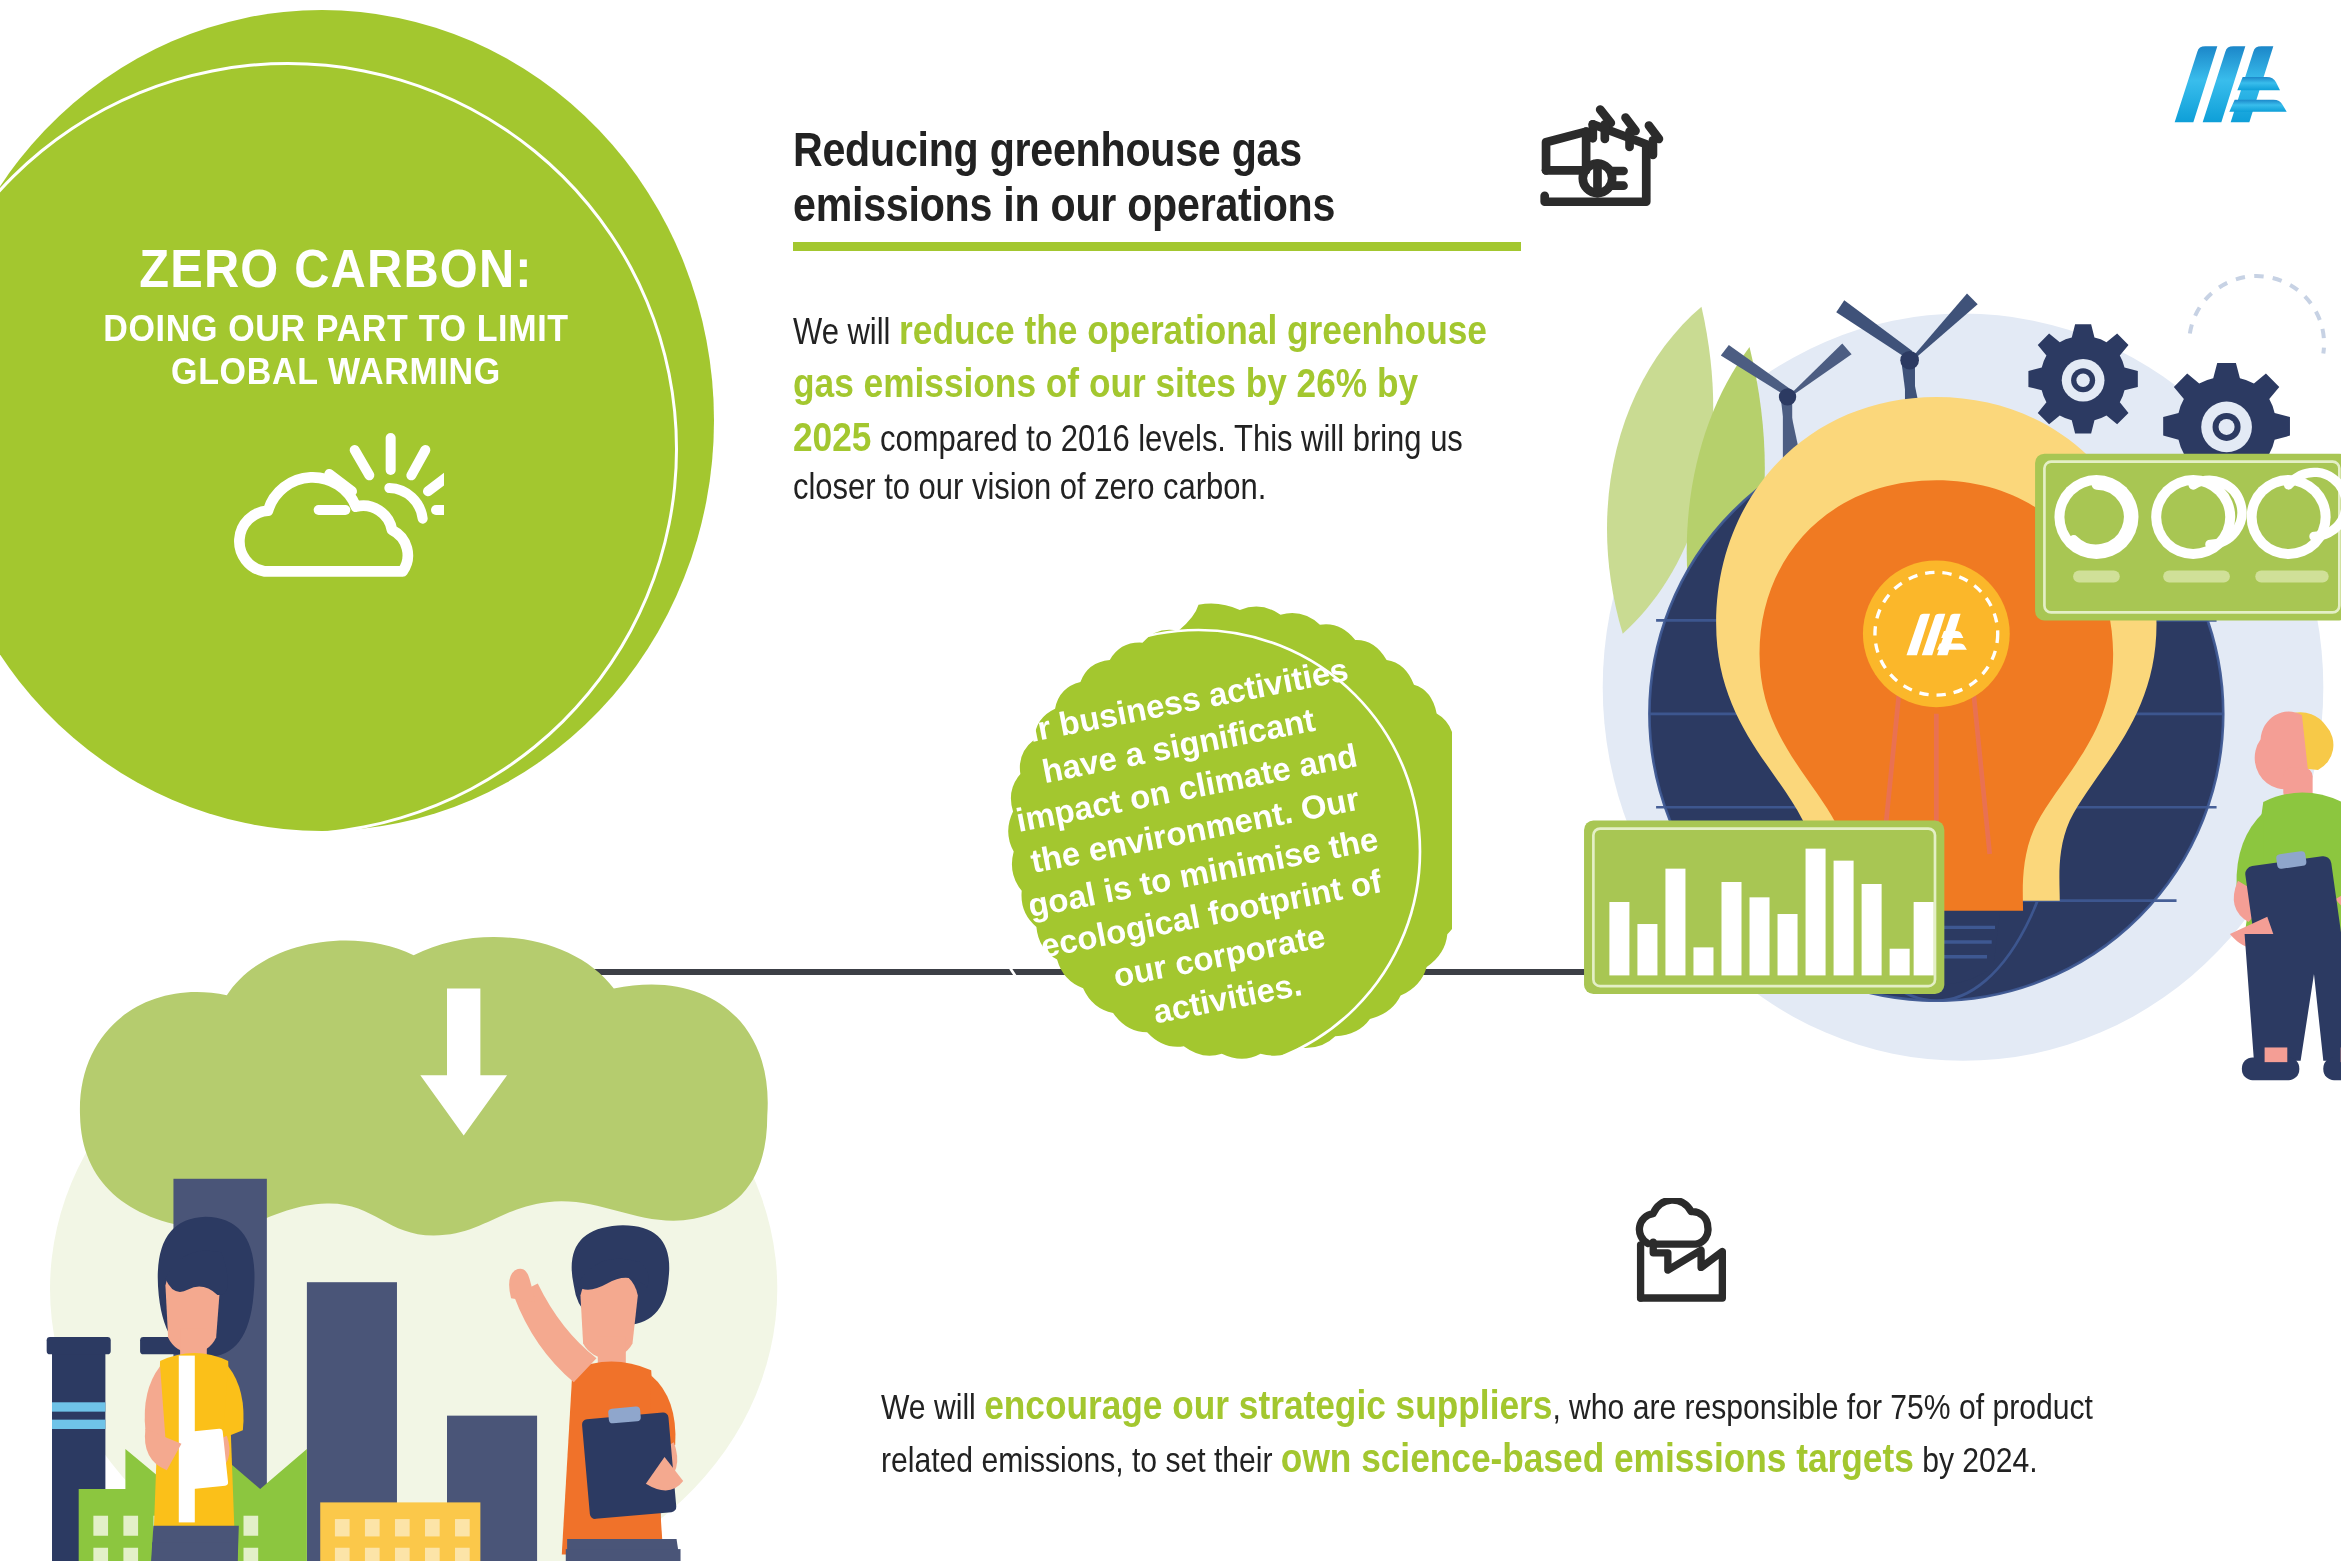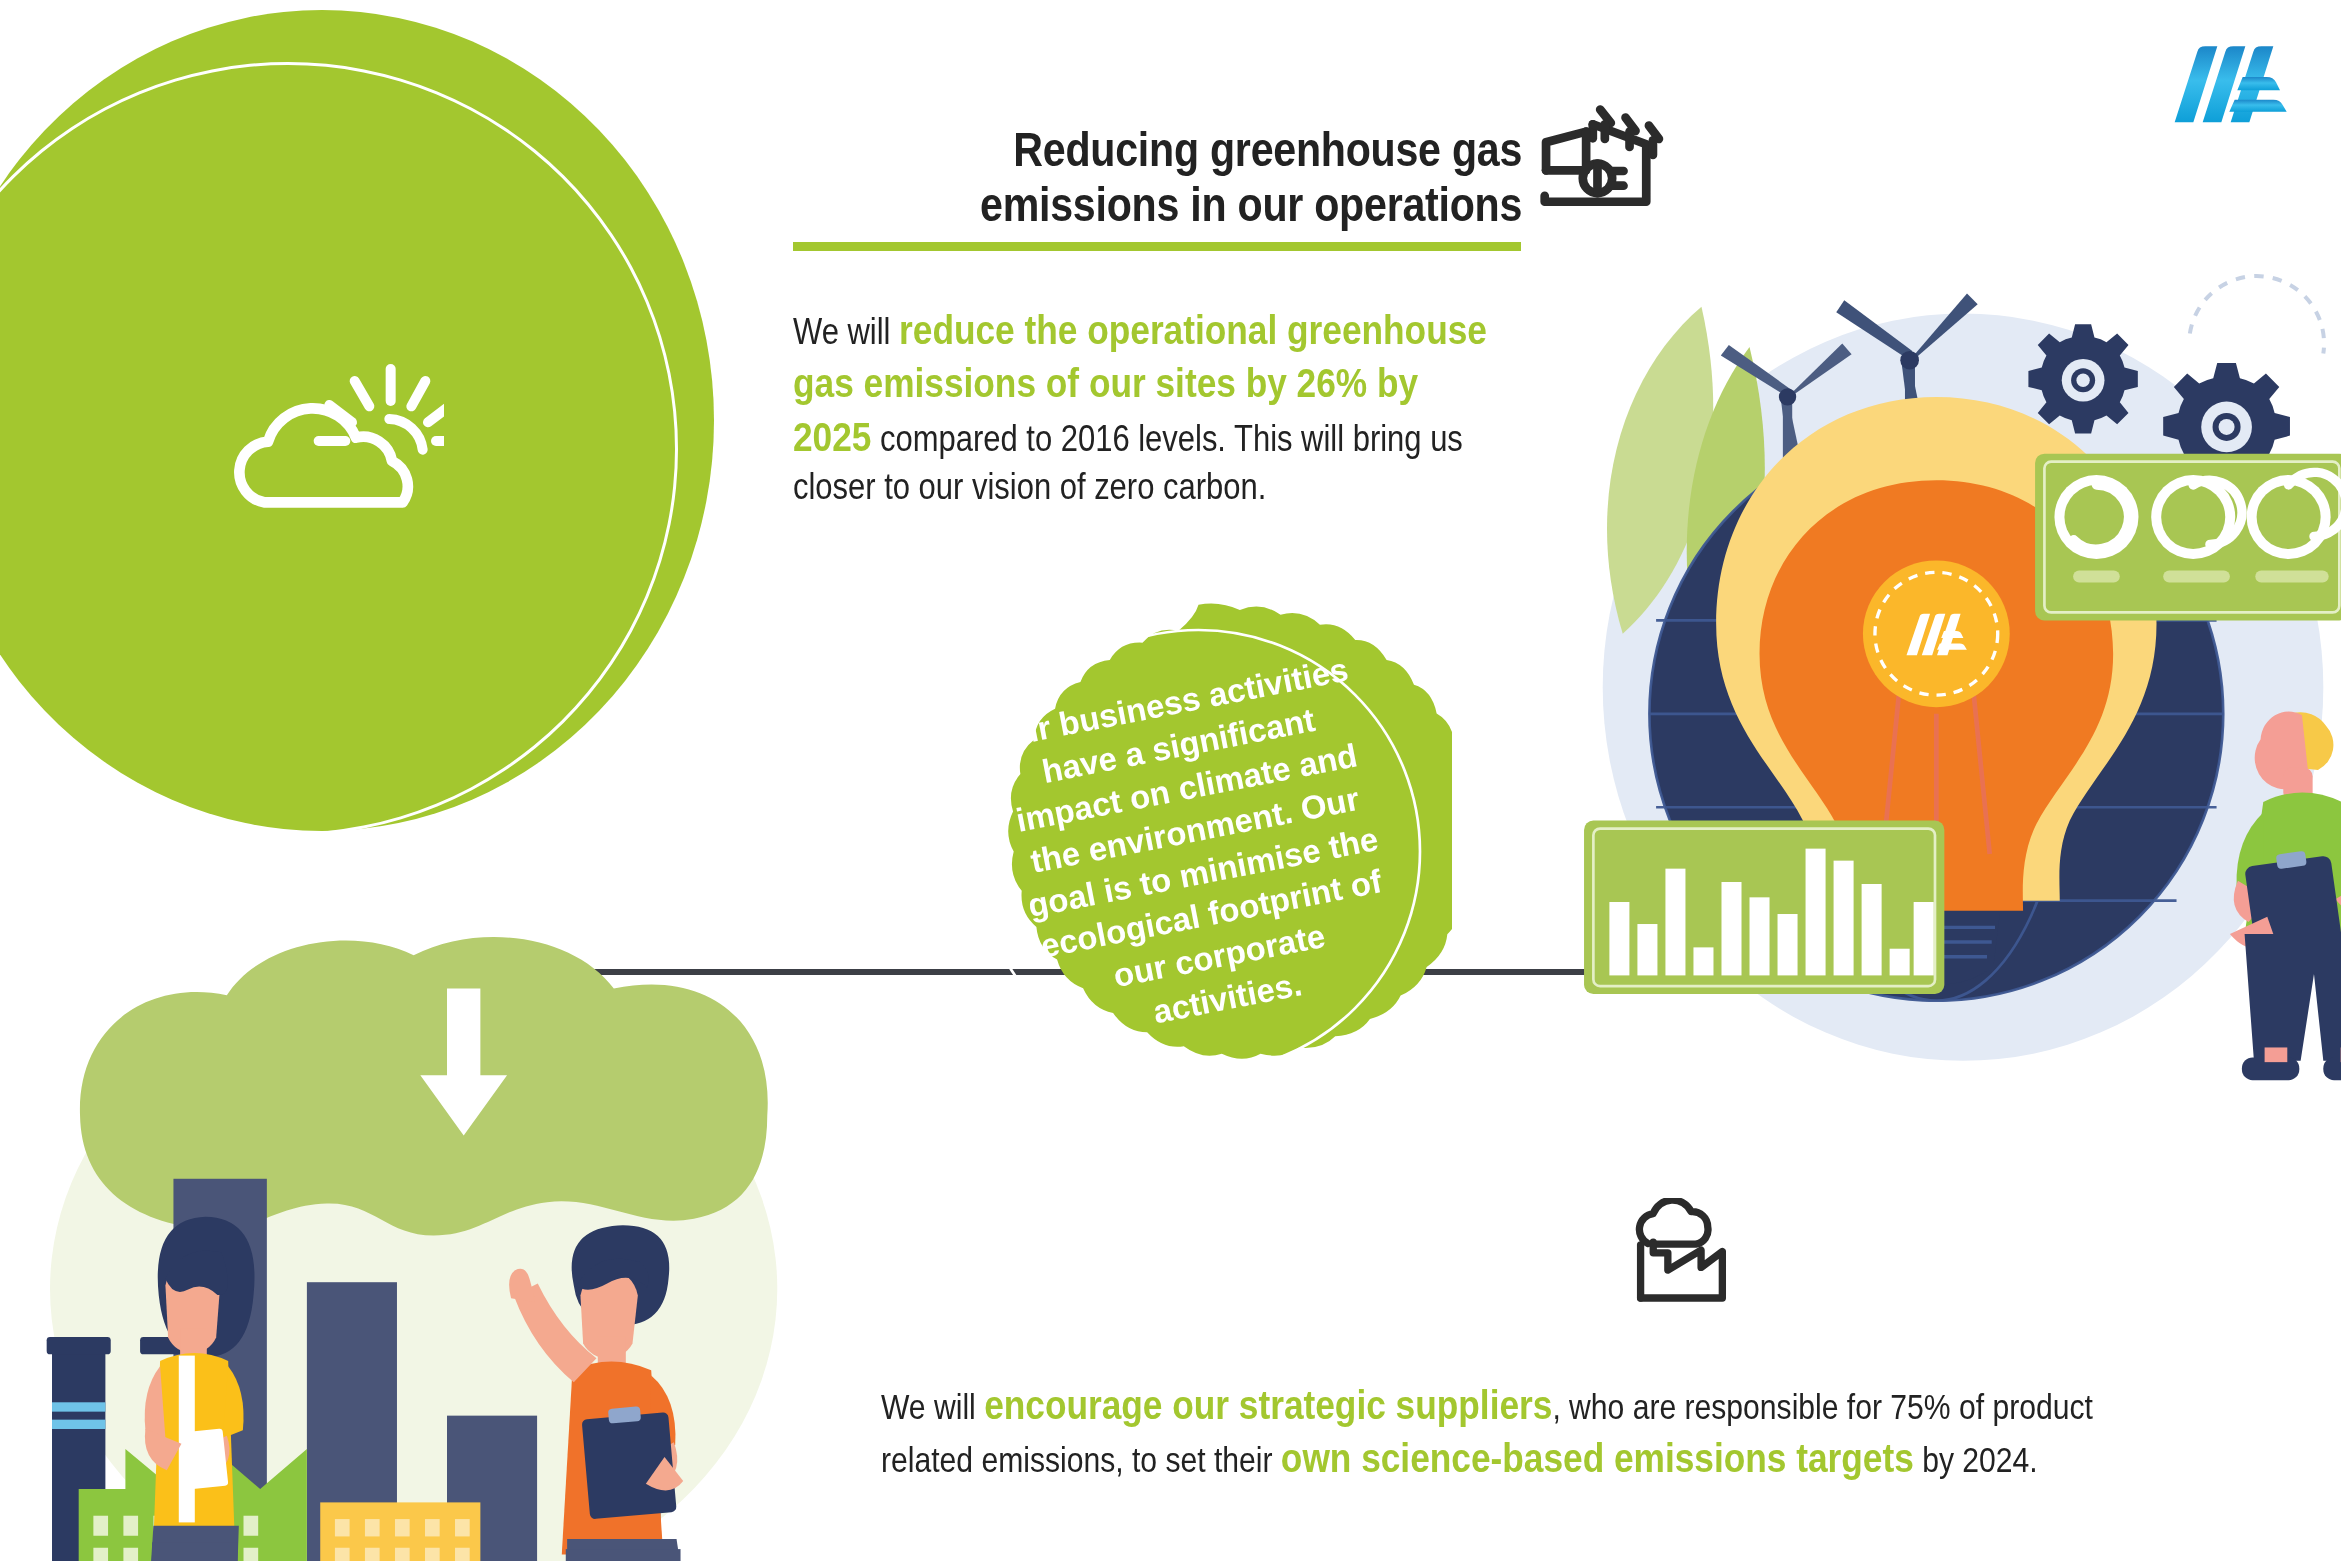--- a/index.html
+++ b/index.html
@@ -125,7 +125,7 @@
     </svg>
   </div>
 
-  <div class="sec-head" style="left:793px;top:122px;width:868px;text-align:right;">
+  <div class="sec-head" style="left:793px;top:122px;width:868px;">
     <h2><span>Reducing greenhouse gas</span>
 <span>emissions in our operations</span></h2>
     <div class="head-rule" style="width:728px;"></div>

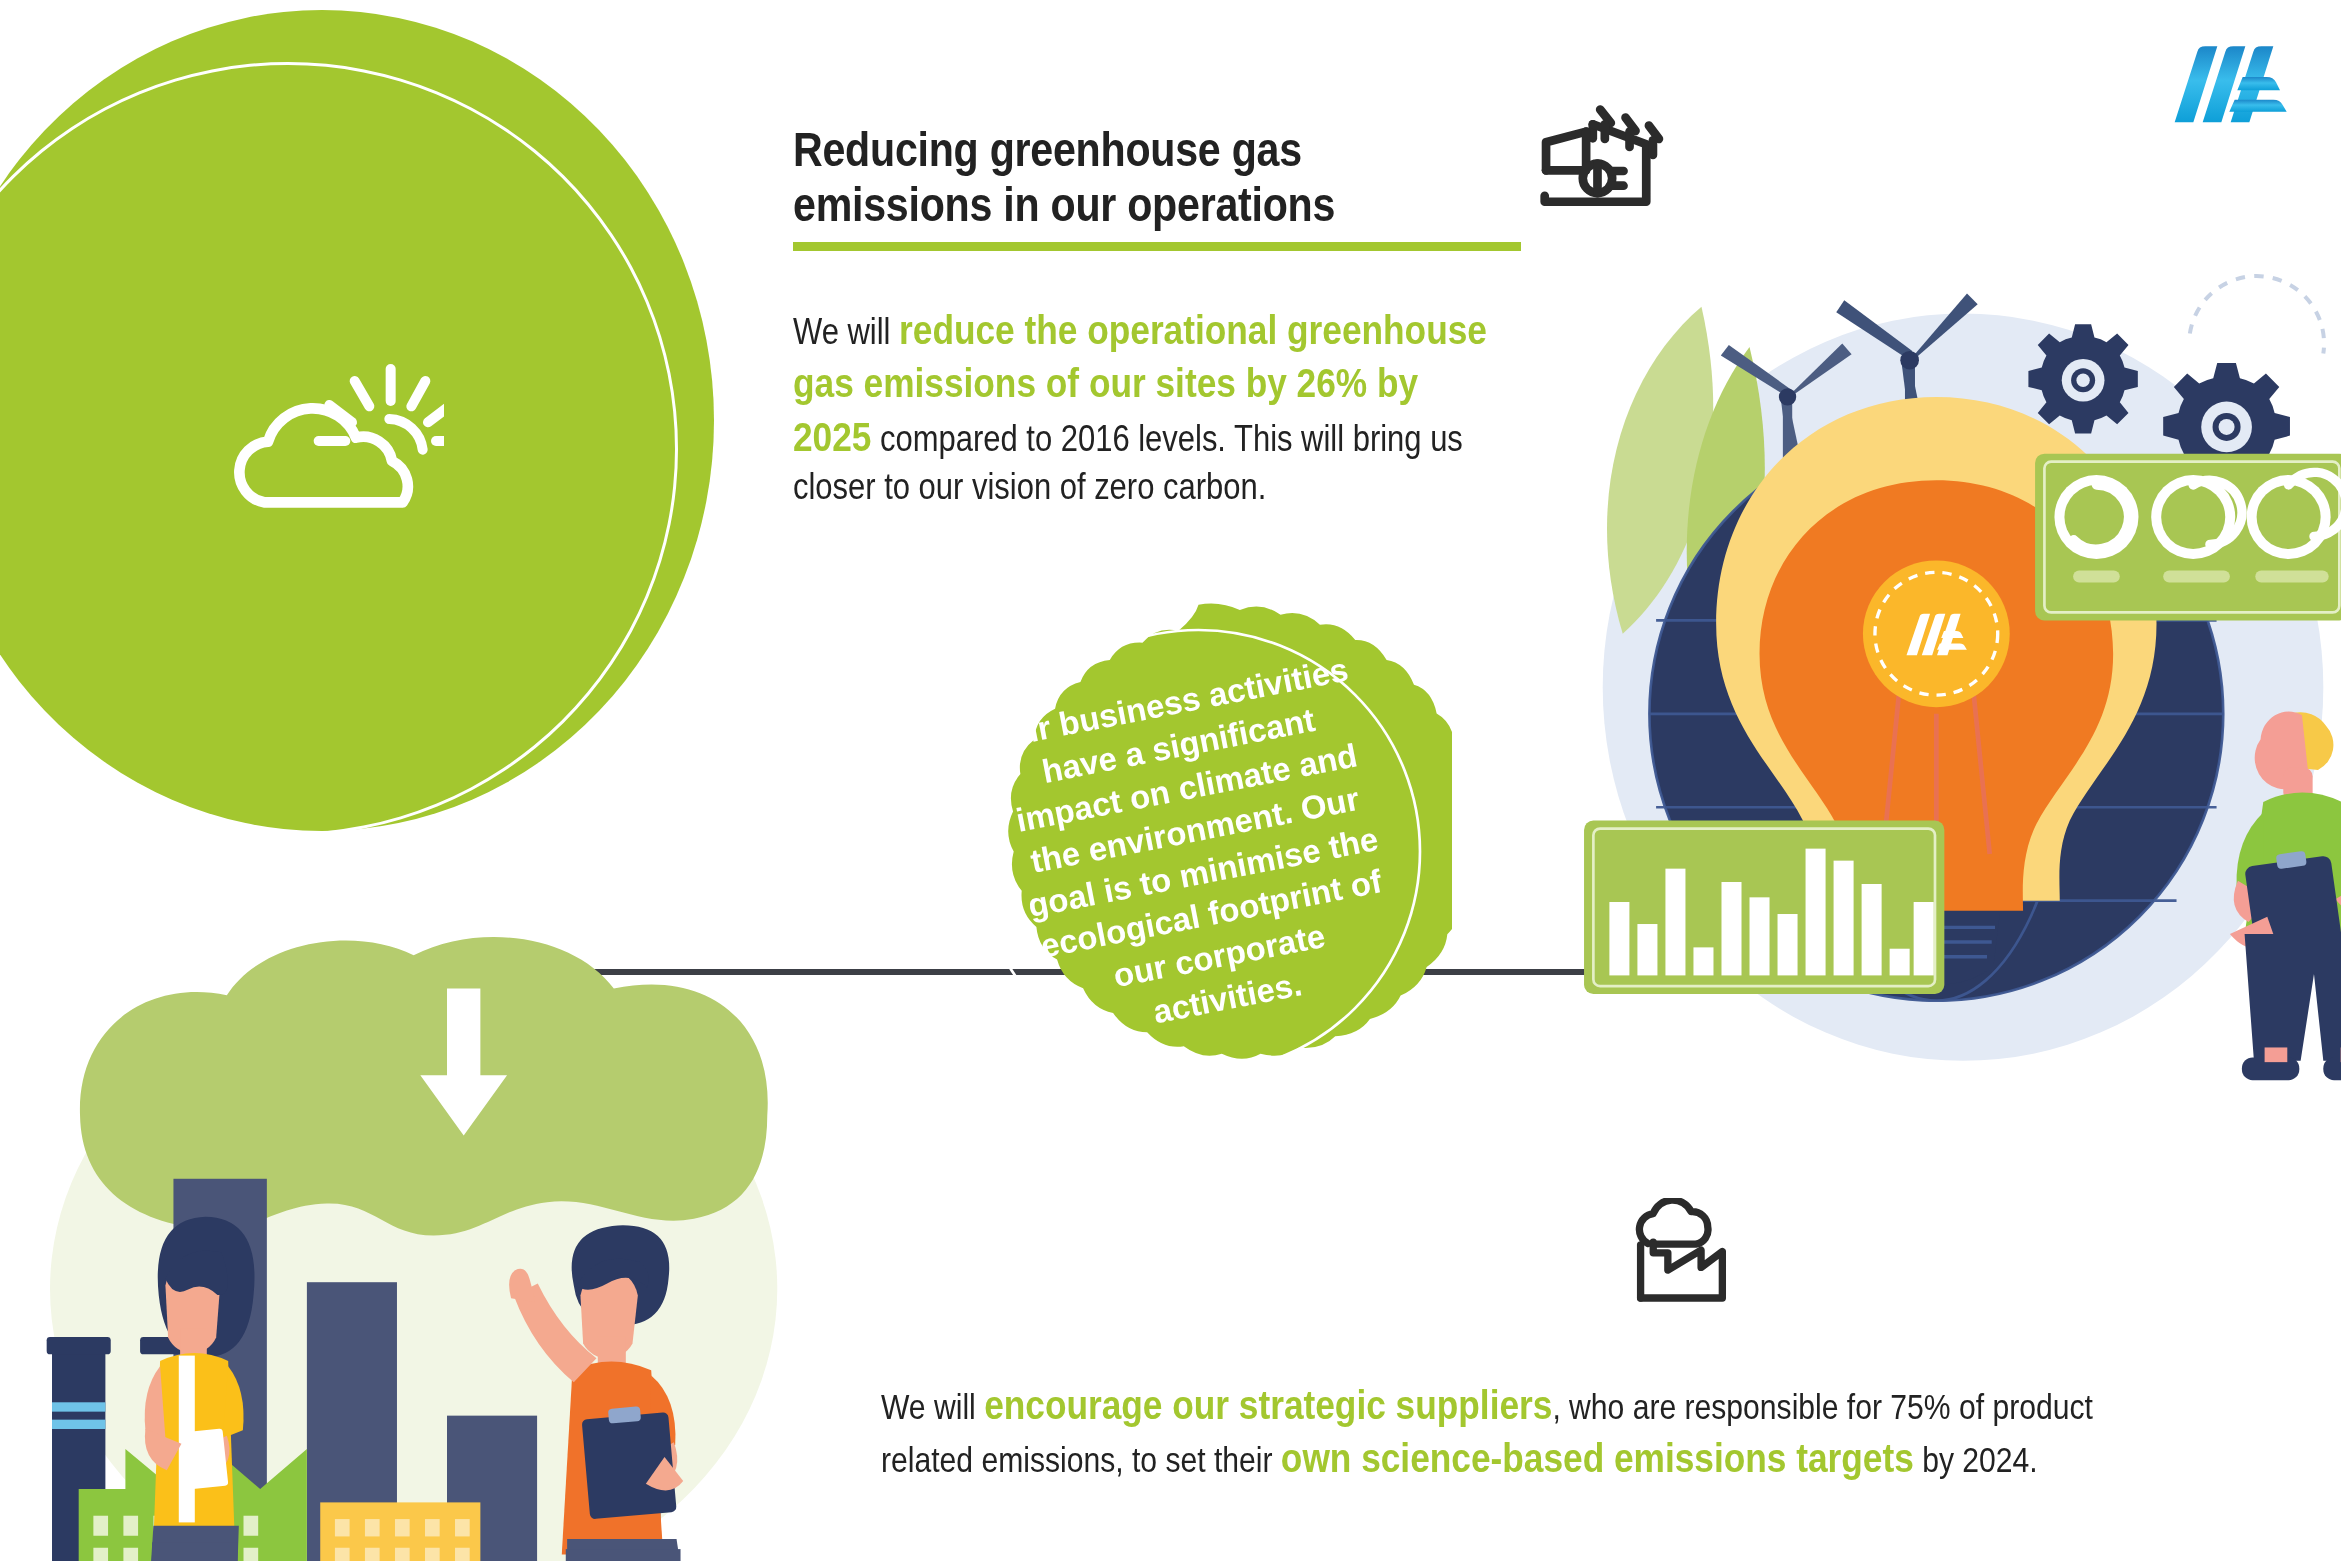--- a/index.html
+++ b/index.html
@@ -89,6 +89,13 @@
 
   <div class="hero-circle">
     <div class="hero-ring2"></div>
+    <div class="hero-text">
+      <div class="hero-title">ZERO CARBON:</div>
+      <div class="hero-sub">
+        <div>DOING OUR PART TO LIMIT</div>
+        <div>GLOBAL WARMING</div>
+      </div>
+    </div>
     <div class="hero-icon">
       <svg width="220" height="154" viewBox="0 0 330 230" fill="none">
         <g stroke="#ffffff" stroke-width="15" stroke-linecap="round">

